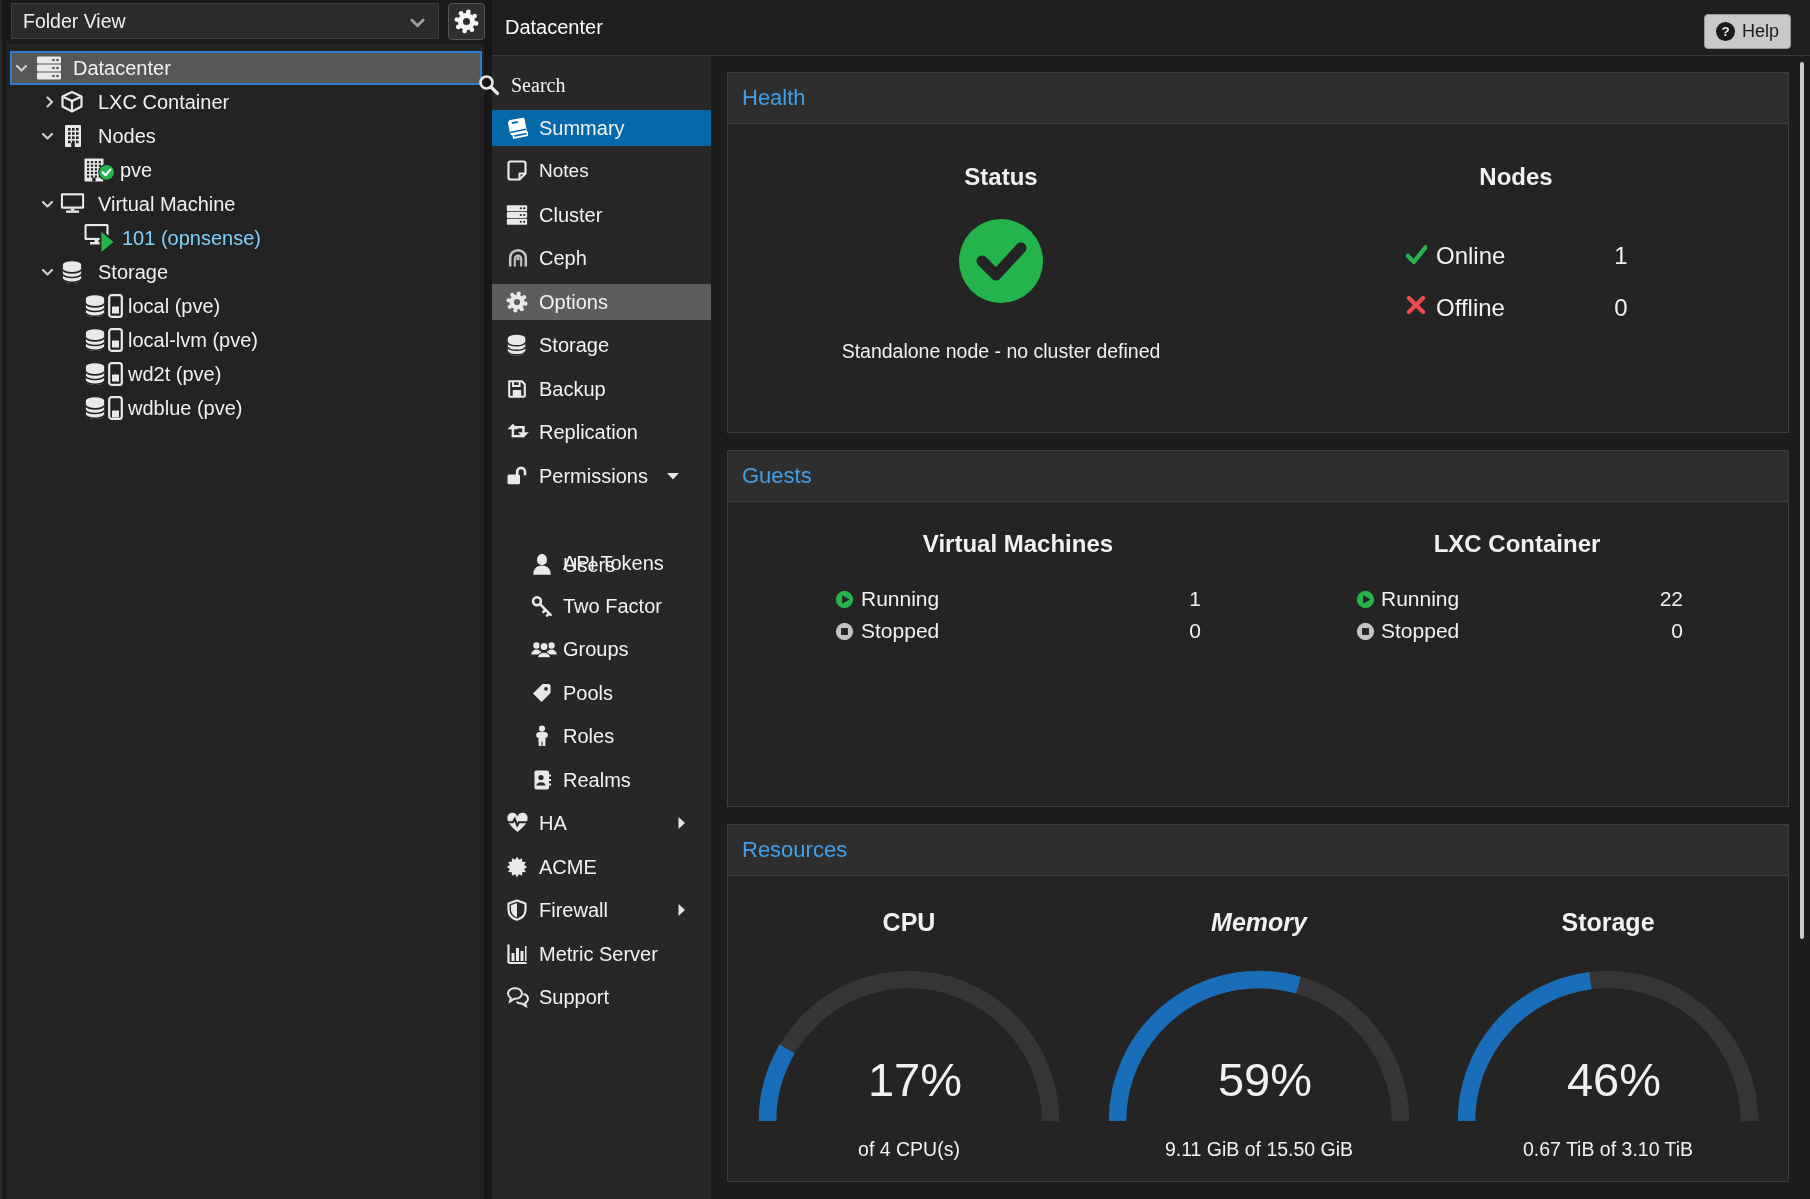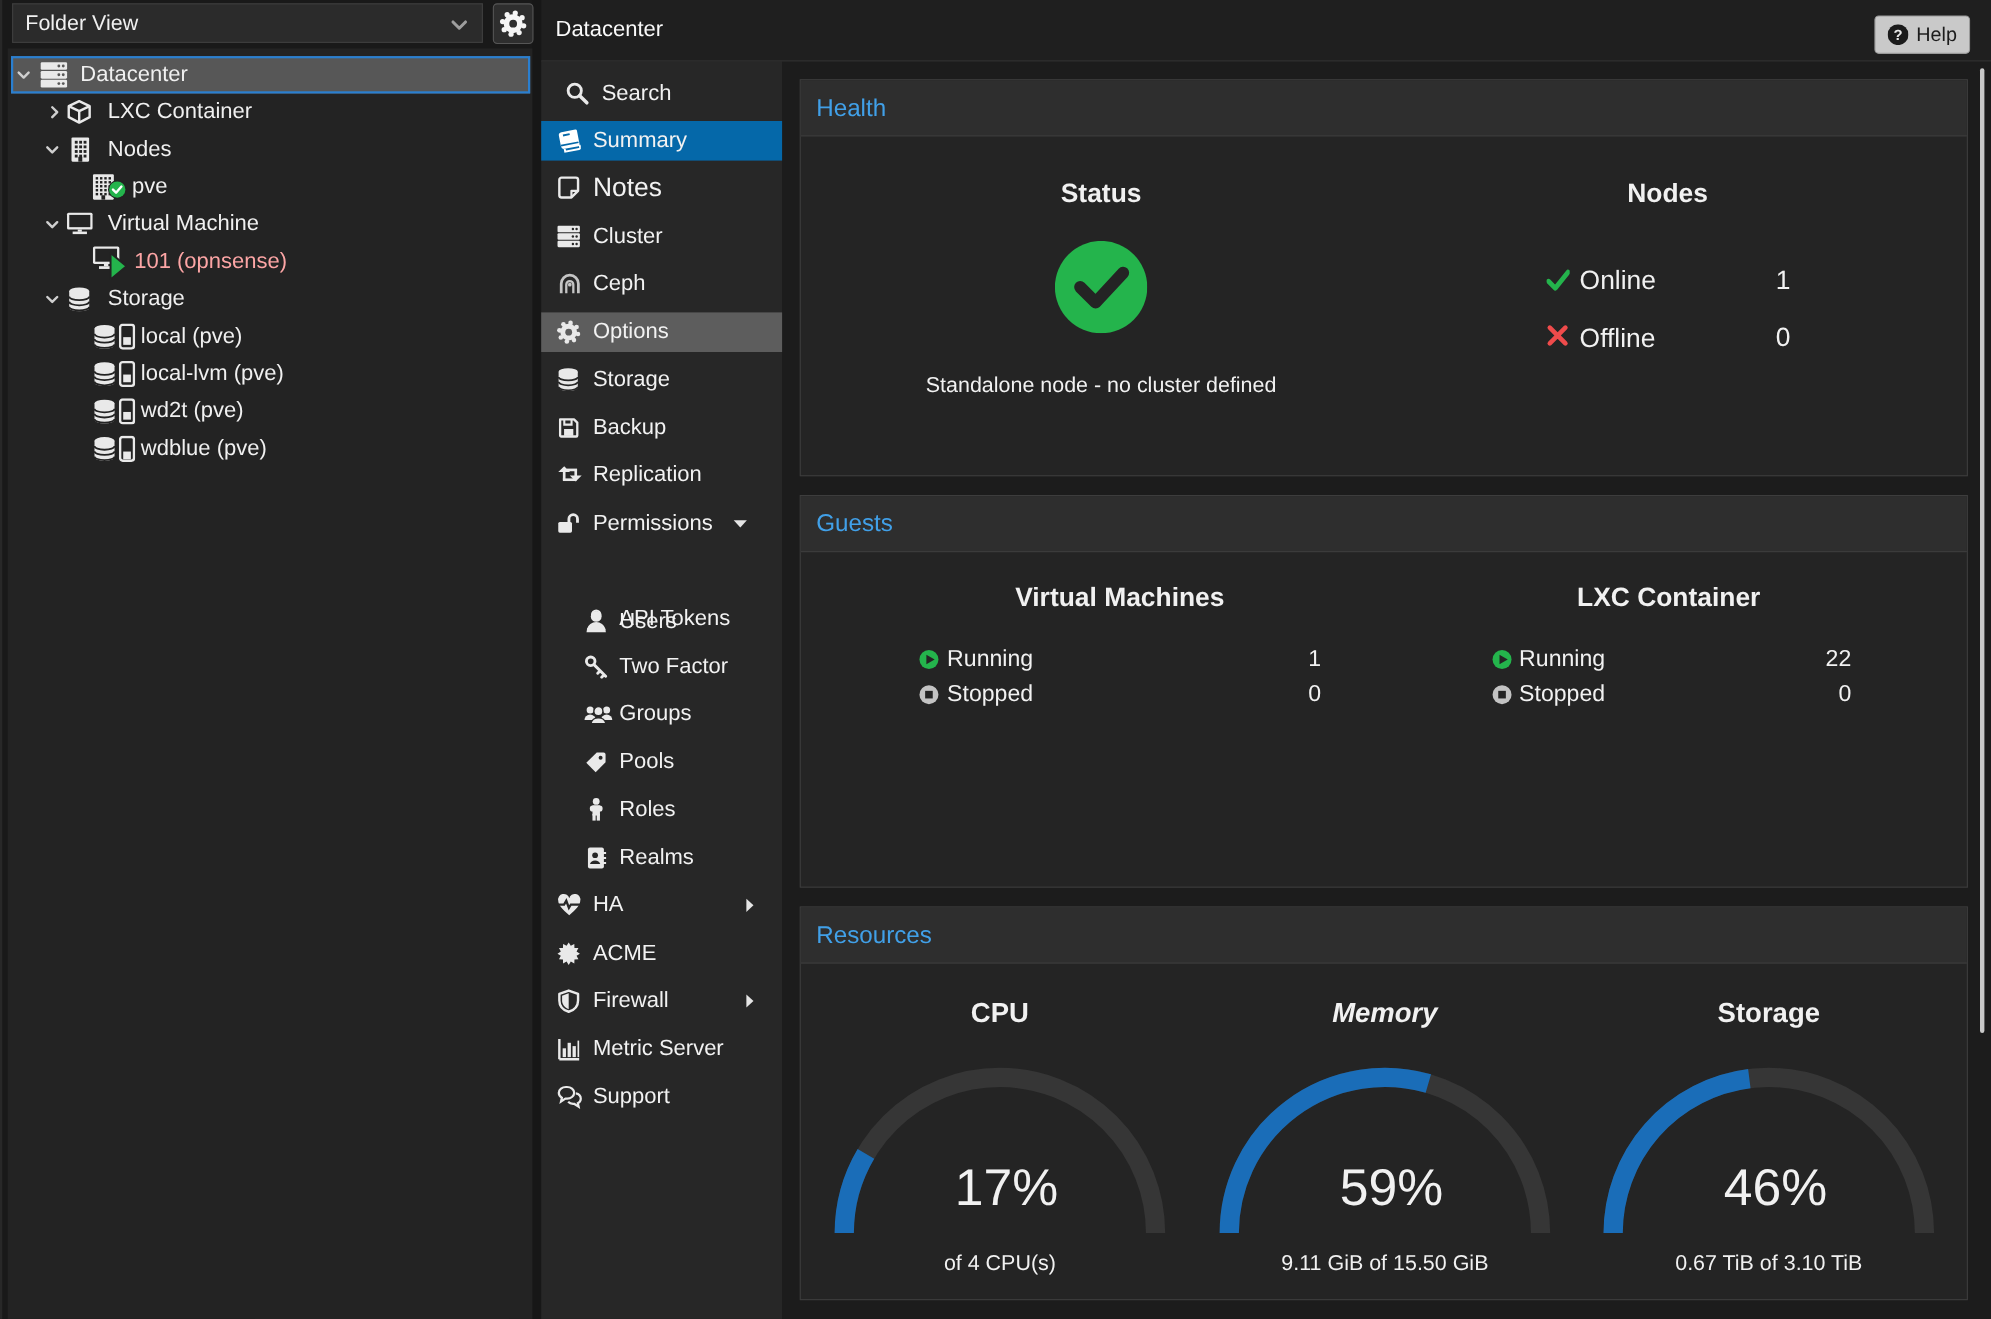--- a/index.html
+++ b/index.html
@@ -252,7 +252,7 @@
     </div>
     <div class="a" style="left:128px;top:50%;transform:translateY(-50%);"><span style="font-size:20px;color:#f0f0f0;white-space:nowrap;">wdblue (pve)</span></div>
   </div>
-<div class="row" style="left:500px;top:66.5px;width:219px;height:36px;">
+<div class="row" style="left:464px;top:66.5px;width:219px;height:36px;font-family:Liberation Serif, serif;">
     <div class="a" style="left:14px;top:50%;transform:translateY(-50%);">
       <svg width="22" height="22" viewBox="0 0 22 22" style="">
         <circle cx="8.5" cy="8.5" r="6" fill="none" stroke="#e9e9e9" stroke-width="2.6"></circle>

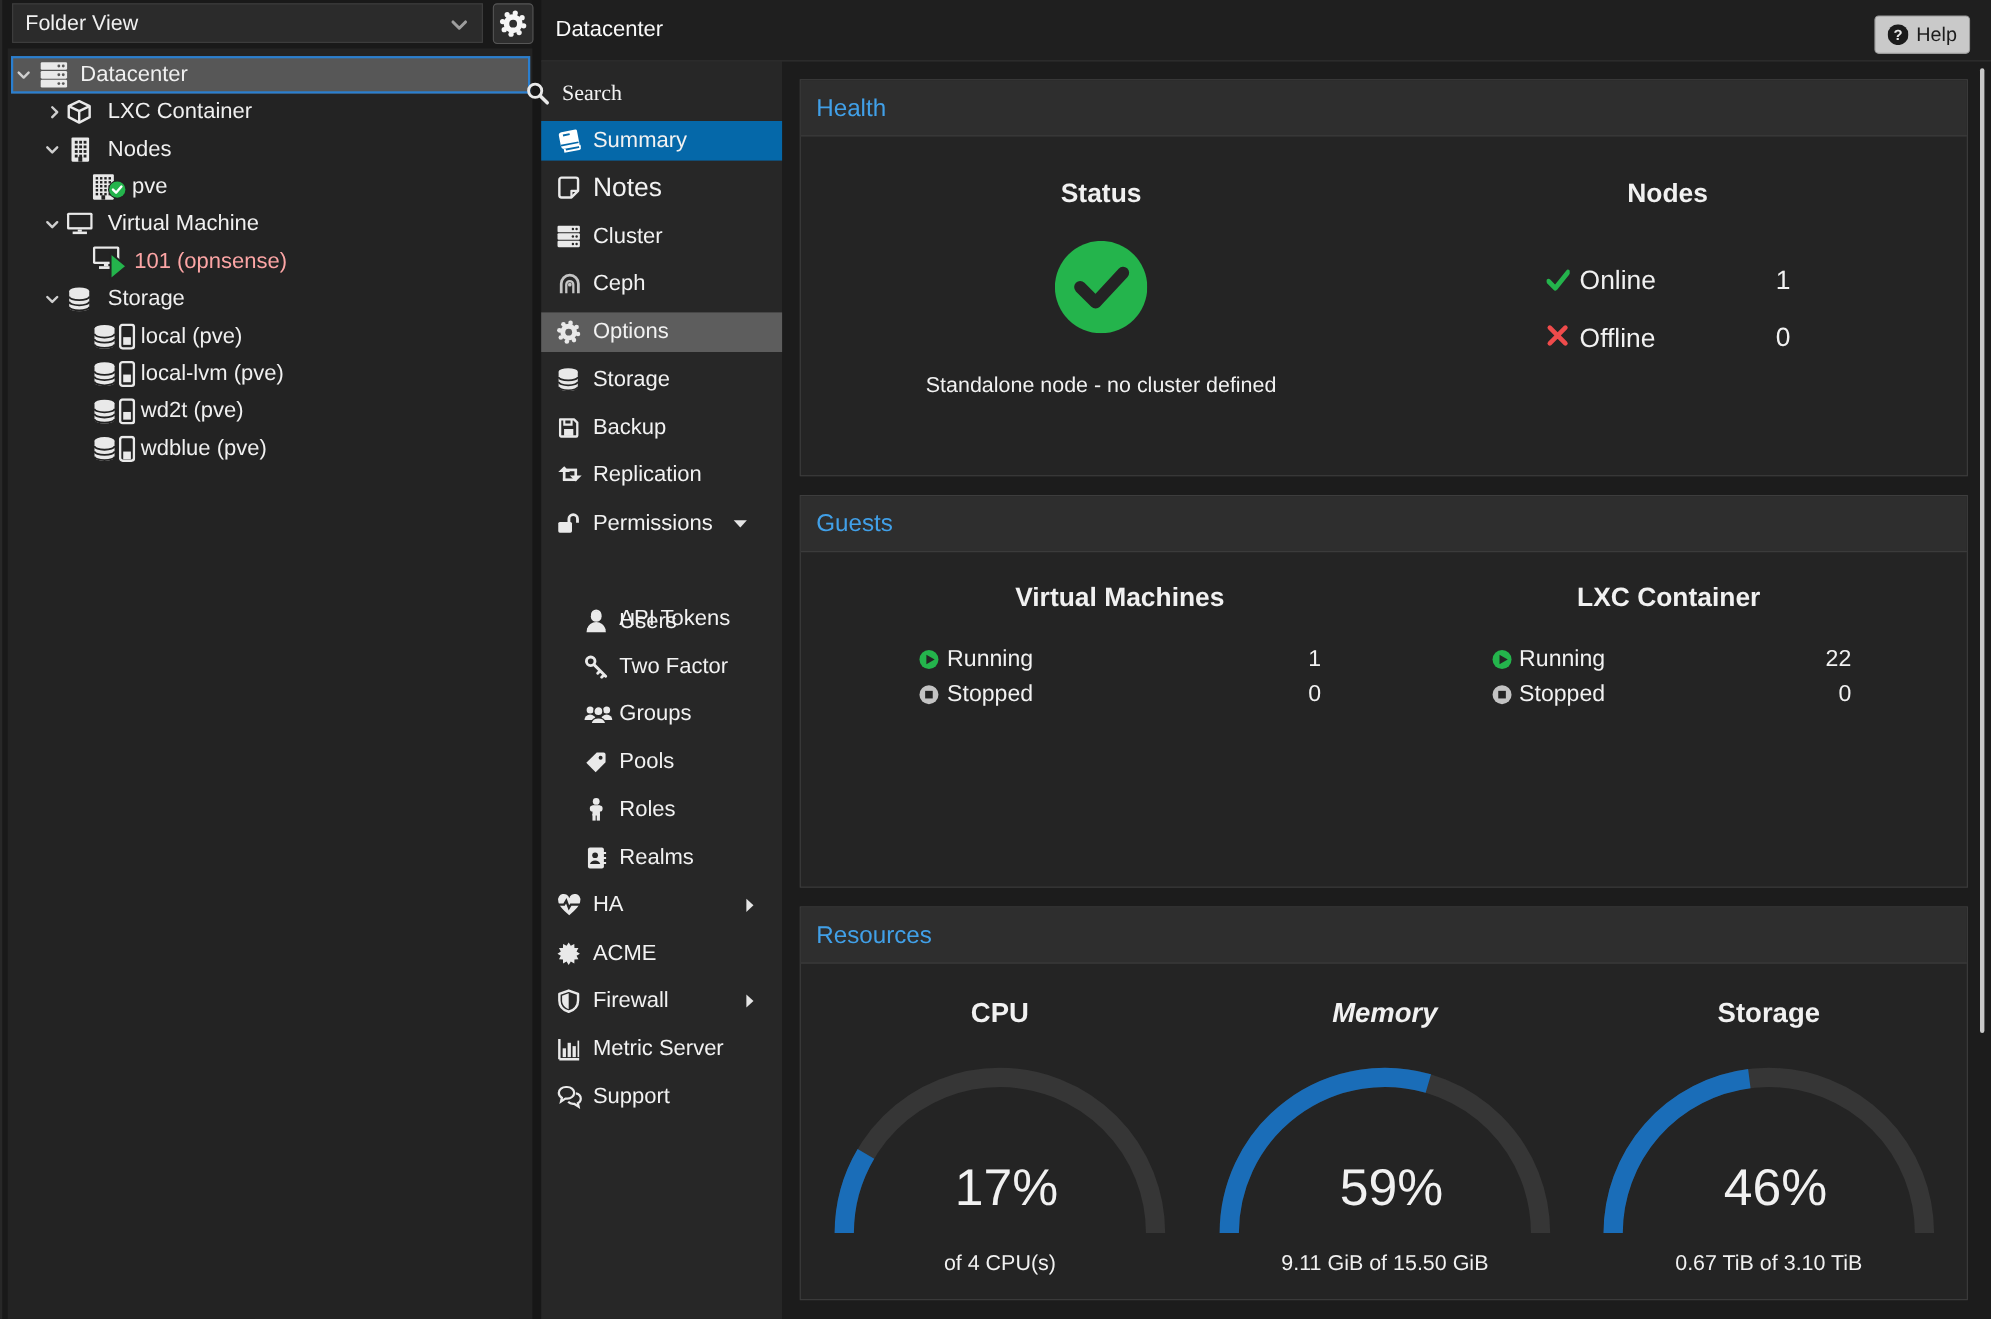--- a/index.html
+++ b/index.html
@@ -281,7 +281,7 @@
         <path d="M13.5 19.5 L13.5 13.5 L19.5 13.5" fill="none" stroke="#e9e9e9" stroke-width="2" stroke-linejoin="round"></path>
       </svg>
     </div>
-    <span class="a" style="left:47px;top:50%;transform:translateY(-50%);font-size:24px;color:#f2f2f2;white-space:nowrap;">Notes</span>
+    <span class="a" style="left:47px;top:50%;transform:translateY(-50%);font-size:19px;color:#f2f2f2;white-space:nowrap;">Notes</span>
   </div>
 <div class="row" style="left:492px;top:196.9px;width:219px;height:36px;">
     <div class="a" style="left:14px;top:50%;transform:translateY(-50%);">

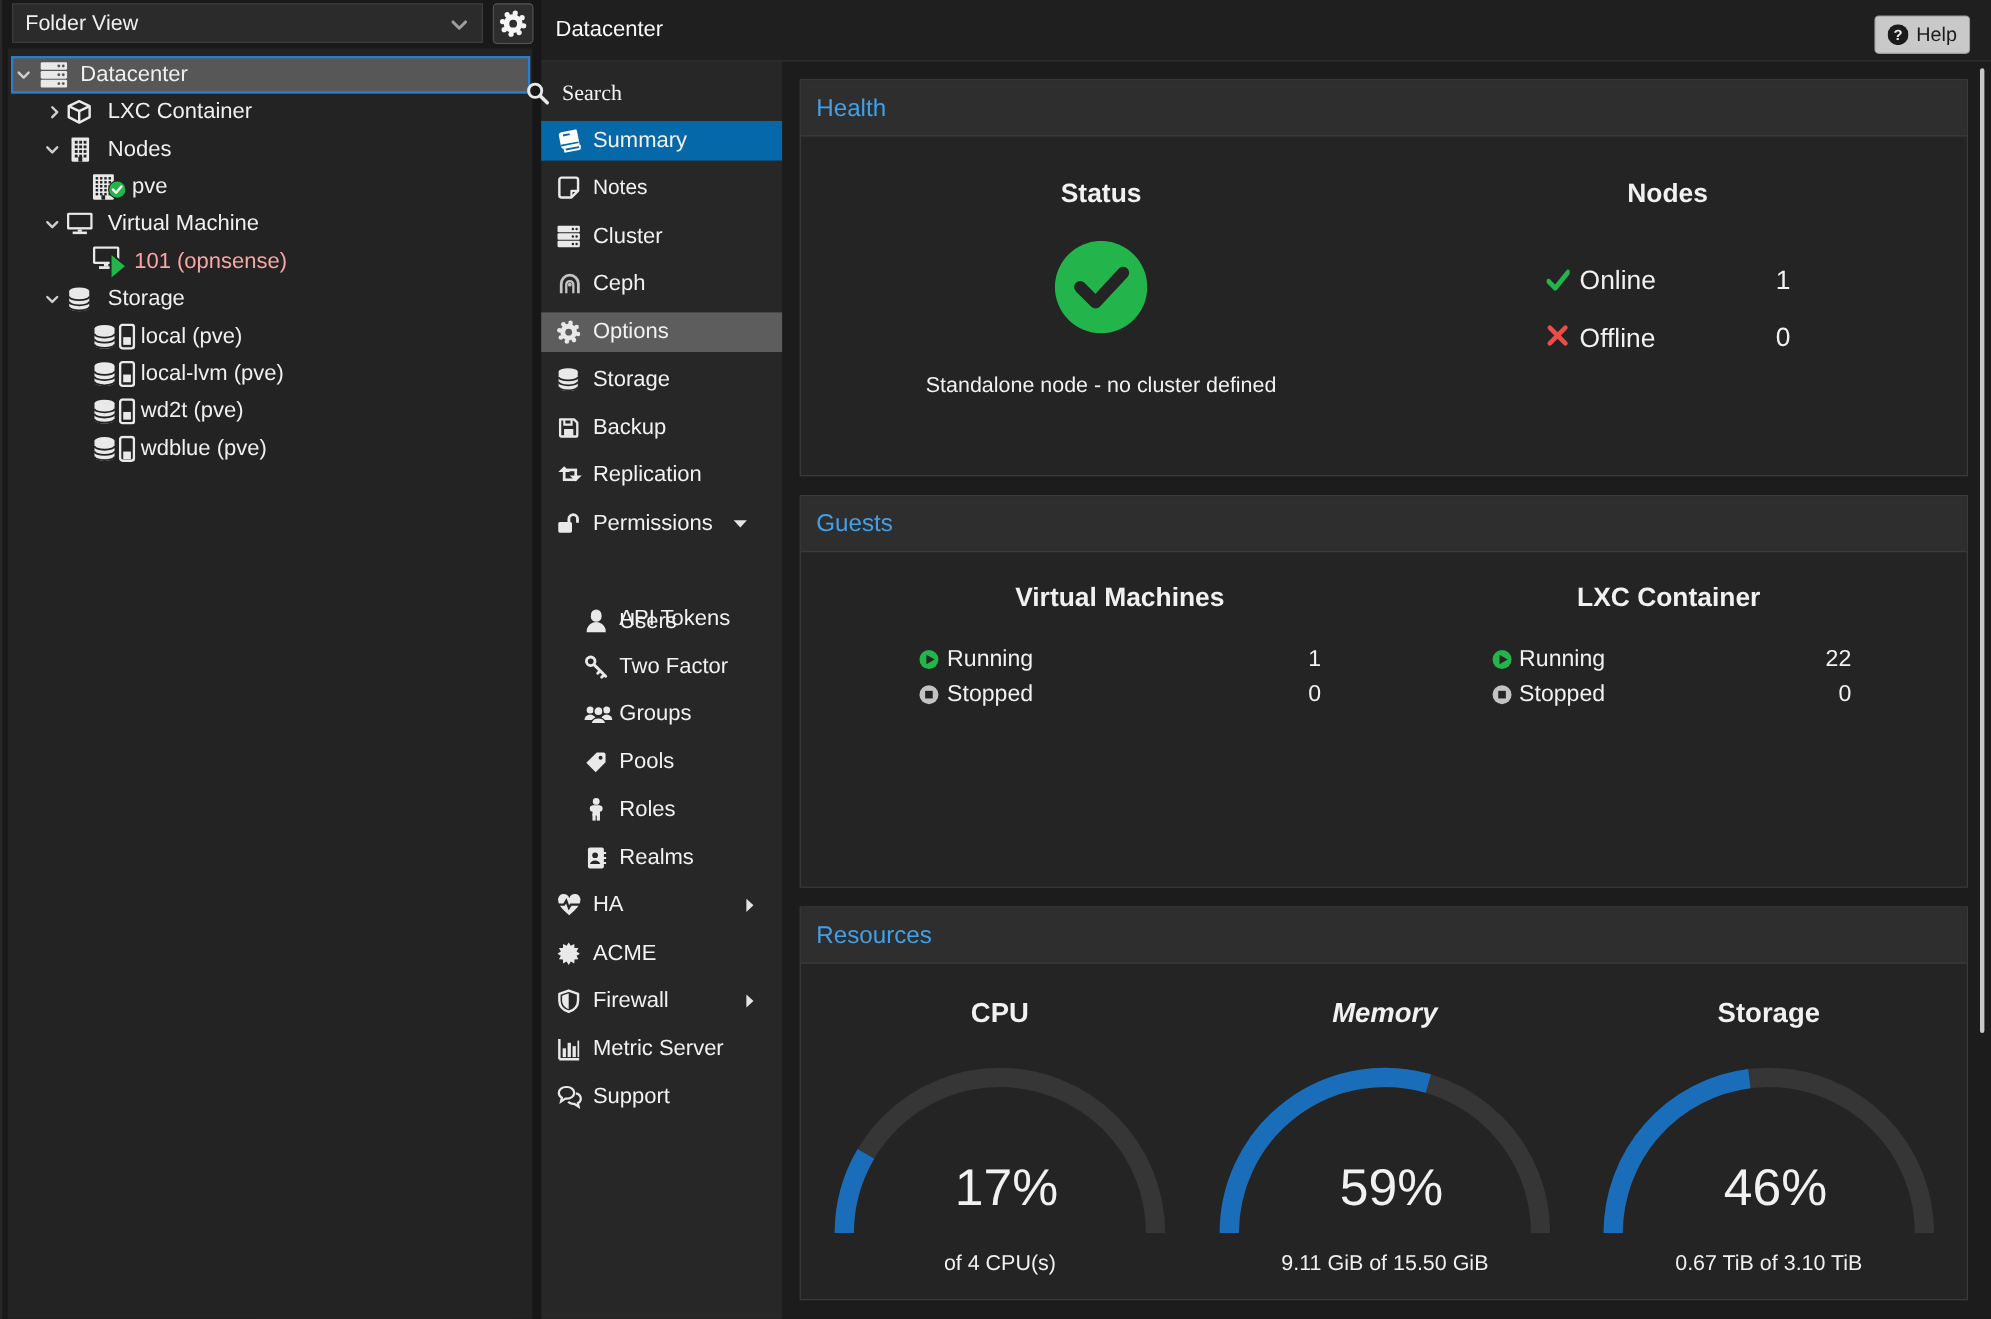--- a/index.html
+++ b/index.html
@@ -161,7 +161,7 @@
         <path d="M16.5 8 L31 20 L16.5 32 Z" fill="#24b44c" stroke="#232323" stroke-width="1.8"></path>
       </svg>
     </div>
-    <div class="a" style="left:122px;top:50%;transform:translateY(-50%);"><span style="font-size:20px;color:#fca5a5;white-space:nowrap;">101 (opnsense)</span></div>
+    <div class="a" style="left:122px;top:50%;transform:translateY(-50%);"><span style="font-size:20px;color:#7dd3fc;white-space:nowrap;">101 (opnsense)</span></div>
   </div>
 <div class="row" style="left:0;top:255px;width:484px;height:34px;">
     <div class="a" style="left:40px;top:50%;transform:translateY(-50%);">

